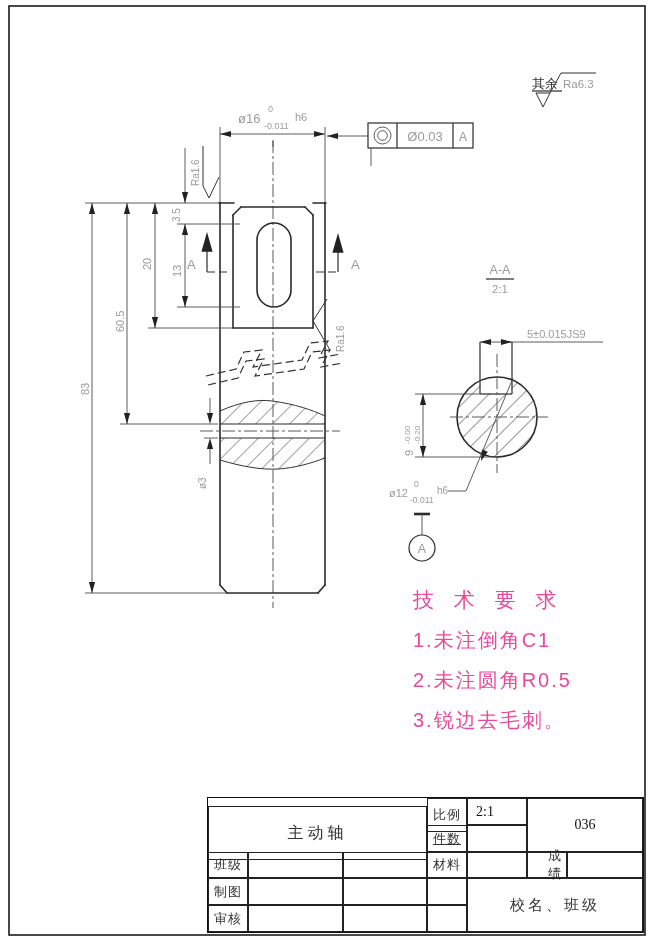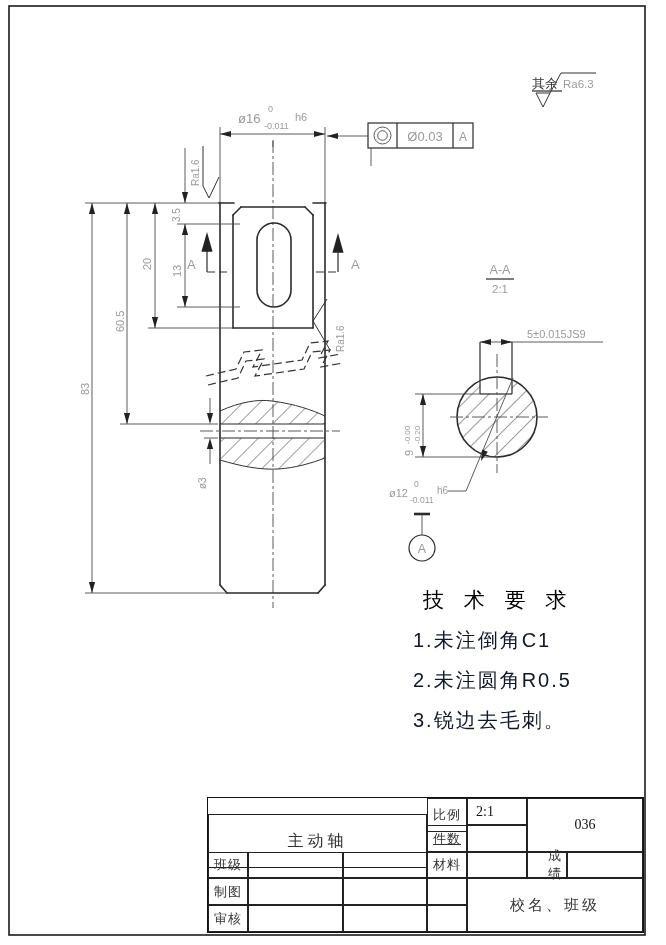--- a/index.html
+++ b/index.html
@@ -18,7 +18,7 @@
   text.k{fill:#333;}
   
   .techreq{position:absolute;left:413px;top:586px;color:#1d1d1d;}
-  .techreq .t{font-size:21px;letter-spacing:7px;margin-left:10px;color:#000000;}
+  .techreq .t{font-size:21px;letter-spacing:7px;color:#ec4899;}
   .techreq .i{font-size:20px;letter-spacing:2px;margin-top:13px;color:#0f172a;}
   
   .tblock{position:absolute;left:208px;top:798px;width:435px;height:134px;}

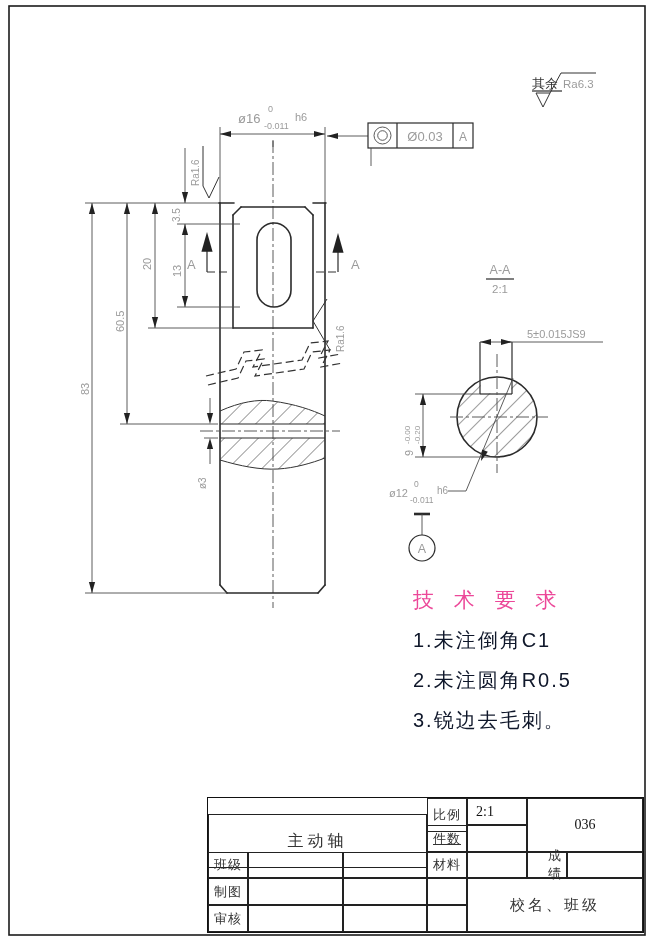--- a/index.html
+++ b/index.html
@@ -19,7 +19,7 @@
   
   .techreq{position:absolute;left:413px;top:586px;color:#1d1d1d;}
   .techreq .t{font-size:21px;letter-spacing:7px;color:#ec4899;}
-  .techreq .i{font-size:20px;letter-spacing:2px;margin-top:13px;color:#0f172a;}
+  .techreq .i{font-size:20px;letter-spacing:2px;margin-top:13px;color:#ec4899;}
   
   .tblock{position:absolute;left:208px;top:798px;width:435px;height:134px;}
   .cell{position:absolute;box-sizing:border-box;border:1px solid #222;color:#333;

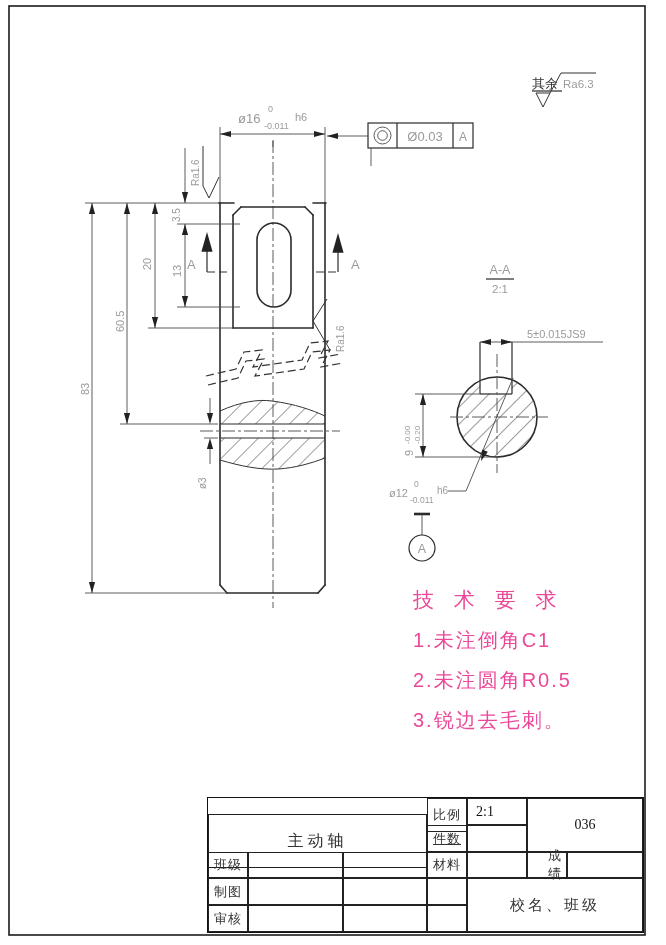--- a/index.html
+++ b/index.html
@@ -262,7 +262,7 @@
 </div>
 
 <div class="tblock">
-  <div class="cell big" style="left:0;top:16px;width:219px;height:54px;">主动轴</div>
+  <div class="cell big" style="left:0;top:8px;width:219px;height:54px;">主动轴</div>
   <div class="cell" style="left:219px;top:0;width:40px;height:34px;">比例</div>
   <div class="cell serif" style="left:259px;top:0;width:60px;height:27px;justify-content:flex-start;padding-left:8px;">2:1</div>
   <div class="cell" style="left:219px;top:27px;width:40px;height:27px;text-decoration:underline;">件数</div>

